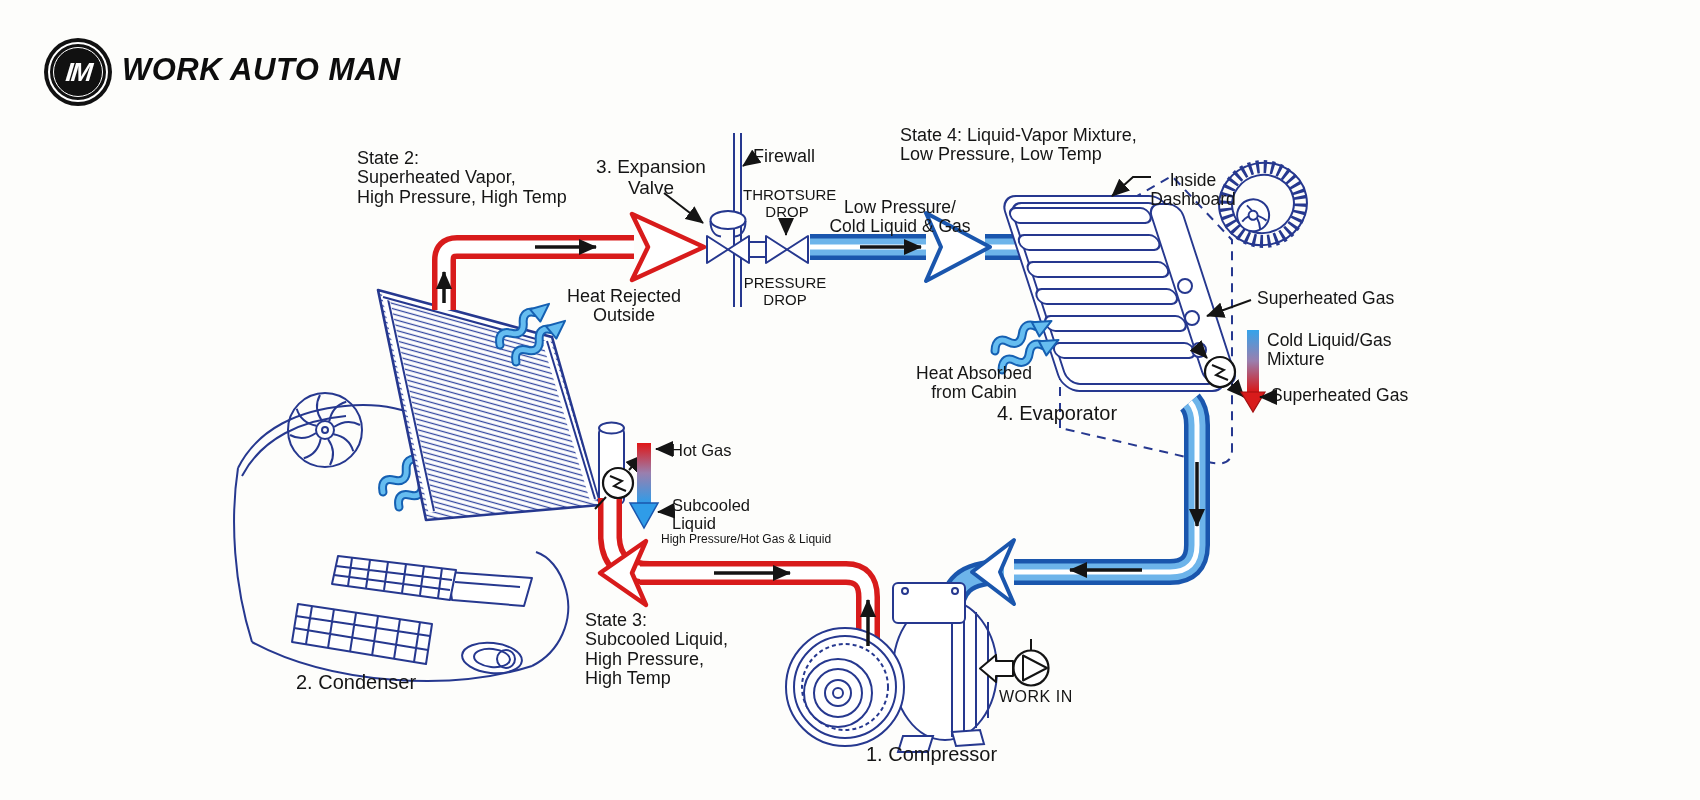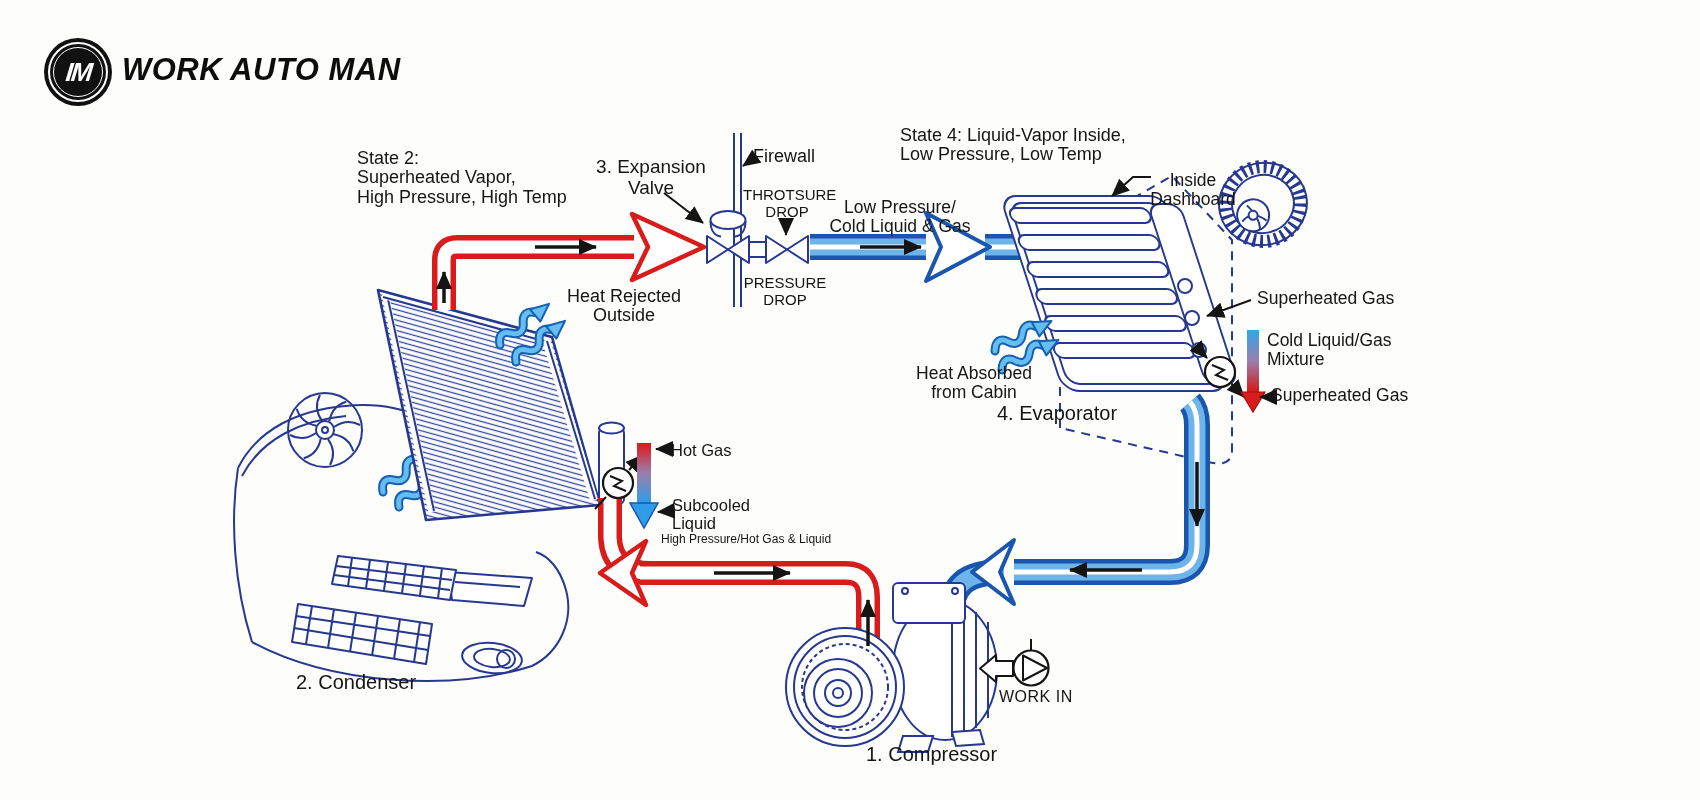--- a/index.html
+++ b/index.html
@@ -280,7 +280,7 @@
 DROP</div>
 <div class="lbl ctr" style="left:824px;top:198px;width:152px;">Low Pressure/
 Cold Liquid &amp; Gas</div>
-<div class="lbl s18" style="left:900px;top:126px;">State 4: Liquid-Vapor Inside,
+<div class="lbl s18" style="left:900px;top:126px;">State 4: Liquid-Vapor Mixture,
 Low Pressure, Low Temp</div>
 <div class="lbl ctr" style="left:1150px;top:171px;width:86px;">Inside
 Dashboard</div>

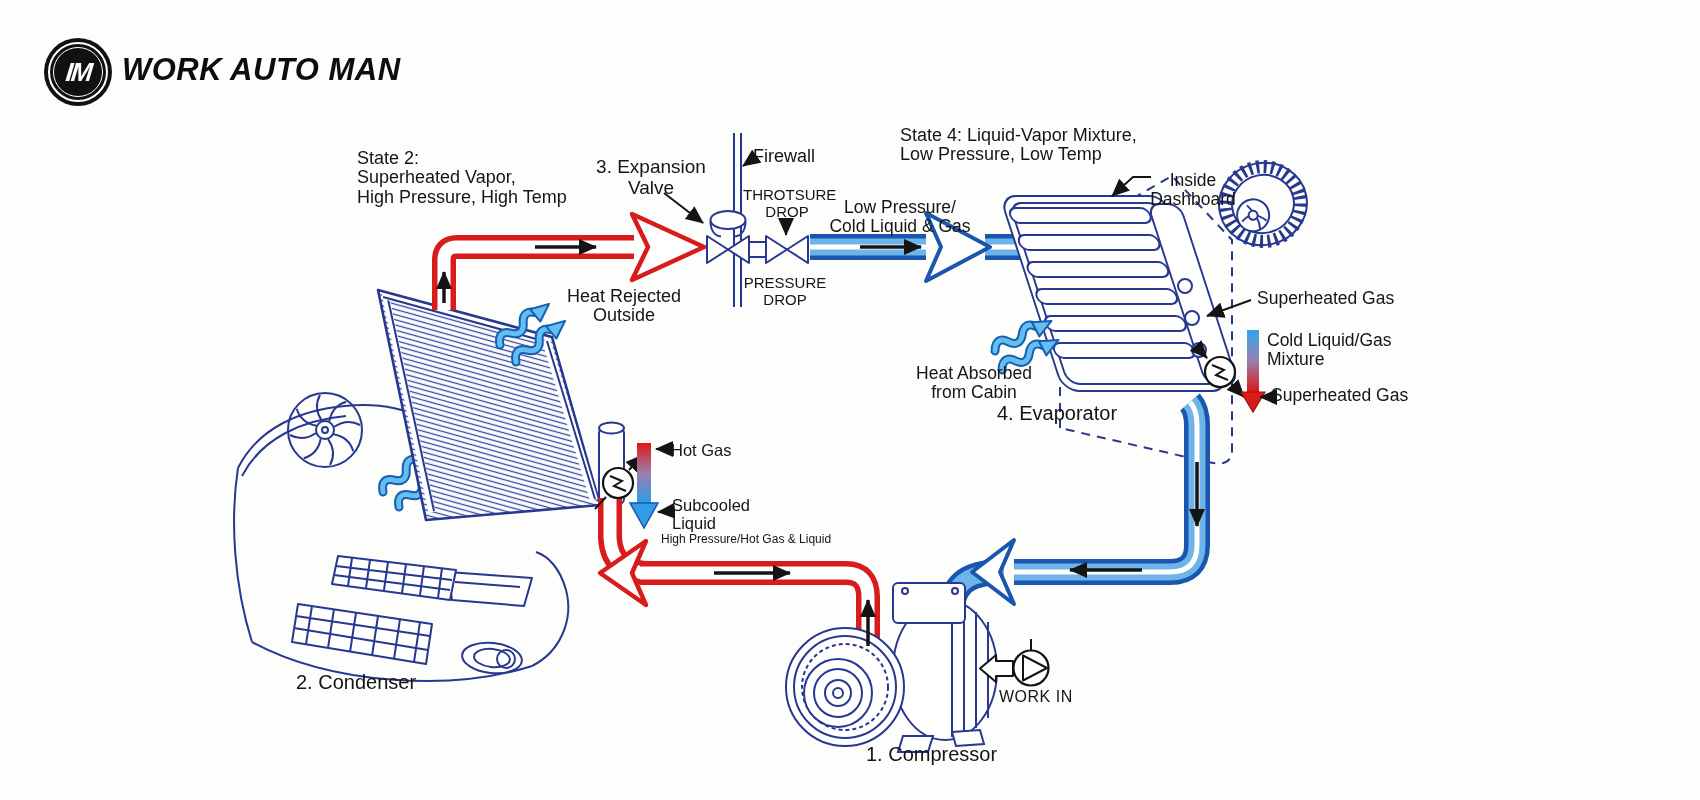--- a/index.html
+++ b/index.html
@@ -297,6 +297,10 @@
 <div class="lbl s16" style="left:672px;top:496px;">Subcooled
 Liquid</div>
 <div class="lbl s185" style="left:661px;top:533px;">High Pressure/Hot Gas &amp; Liquid</div>
+<div class="lbl s18" style="left:585px;top:611px;">State 3:
+Subcooled Liquid,
+High Pressure,
+High Temp</div>
 <div class="lbl s20" style="left:296px;top:672px;">2. Condenser</div>
 <div class="lbl s20" style="left:866px;top:744px;">1. Compressor</div>
 <div class="lbl work" style="left:999px;top:689px;">WORK IN</div>

